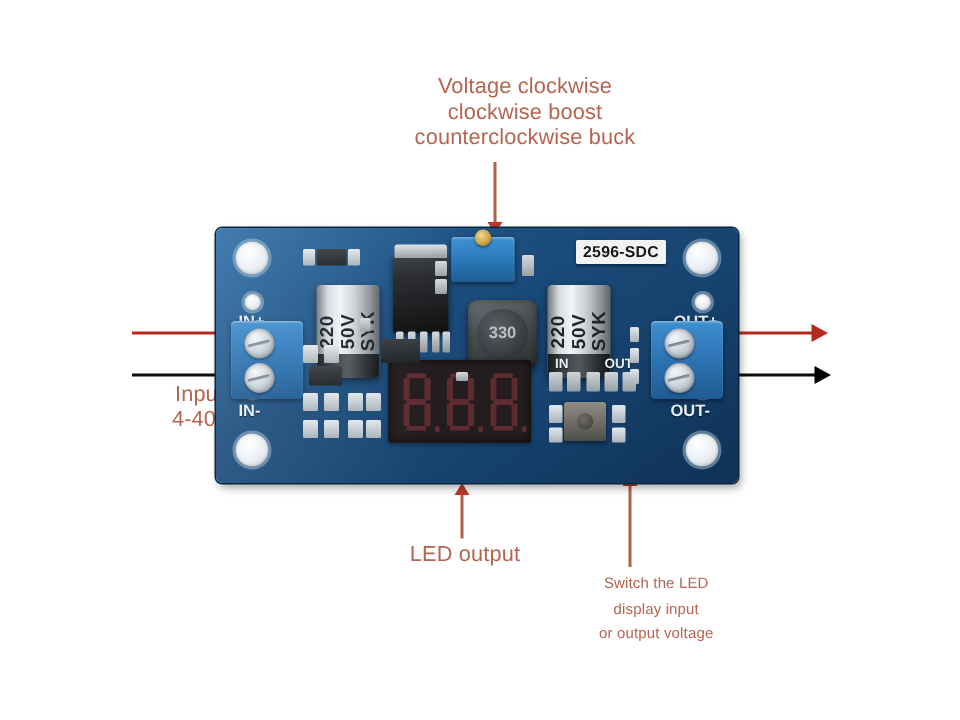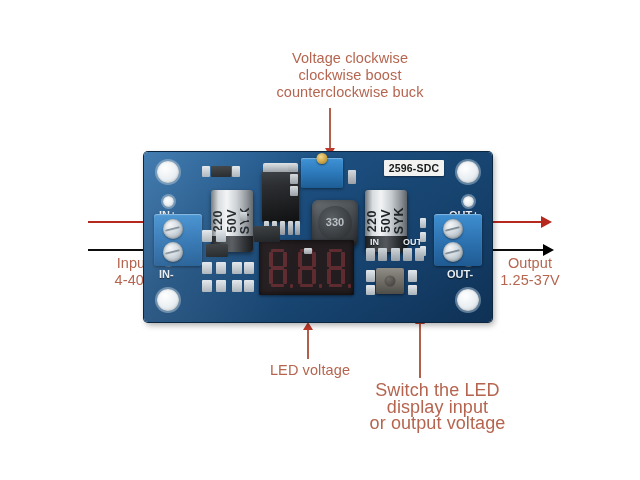--- a/index.html
+++ b/index.html
@@ -174,8 +174,6 @@
   <div class="callout" style="left:88px;top:255px;width:90px;">Input
 4-40v</div>
 
-  <div class="callout" style="left:470px;top:255px;width:120px;">Output
-1.25-37V</div>
 
   <div class="callout" style="left:245px;top:362px;width:130px;">LED voltage</div>
 

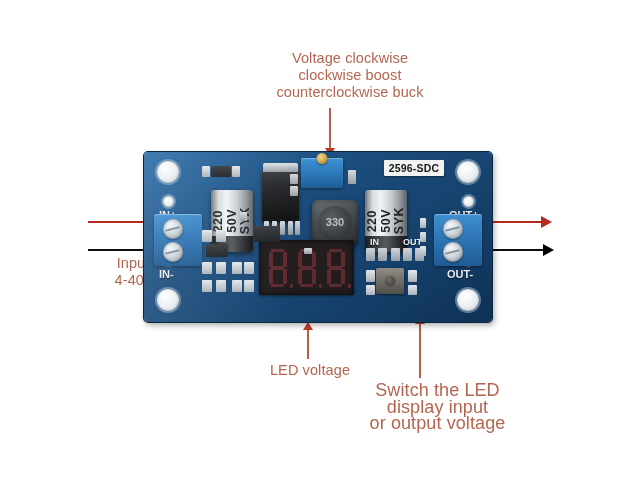--- a/index.html
+++ b/index.html
@@ -175,7 +175,7 @@
 4-40v</div>
 
 
-  <div class="callout" style="left:245px;top:362px;width:130px;">LED voltage</div>
+  <div class="callout" style="left:245px;top:362px;width:130px;">LED output</div>
 
   <div class="callout small" style="left:355px;top:382px;width:165px;">Switch the LED
 display input

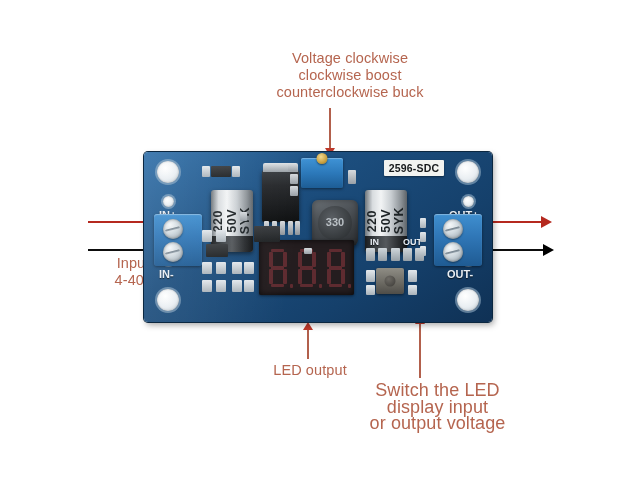--- a/index.html
+++ b/index.html
@@ -16,7 +16,7 @@
     font-size:14.5px;line-height:17px;font-weight:400;white-space:pre-line;
     letter-spacing:.1px;
   }
-  .callout.small{font-size:18px;line-height:16.5px;}
+  .callout.small{font-size:10px;line-height:16.5px;}
 
   
   .vline{position:absolute;width:2px;background:#b2604c;}

